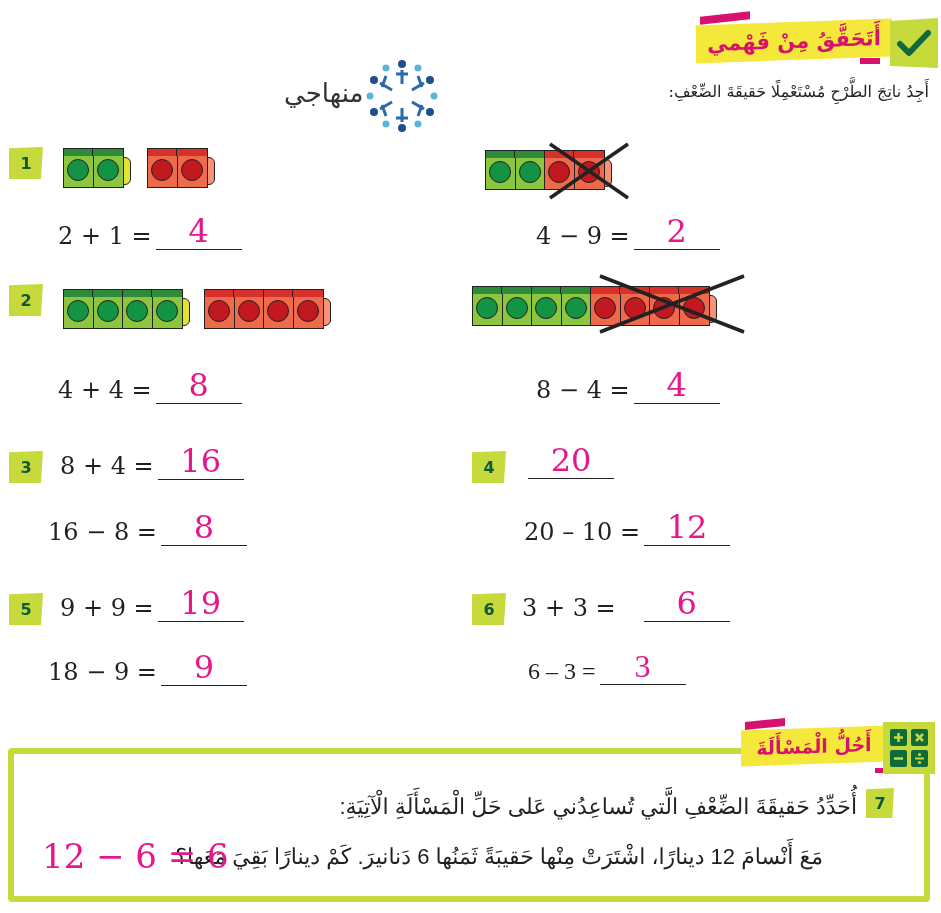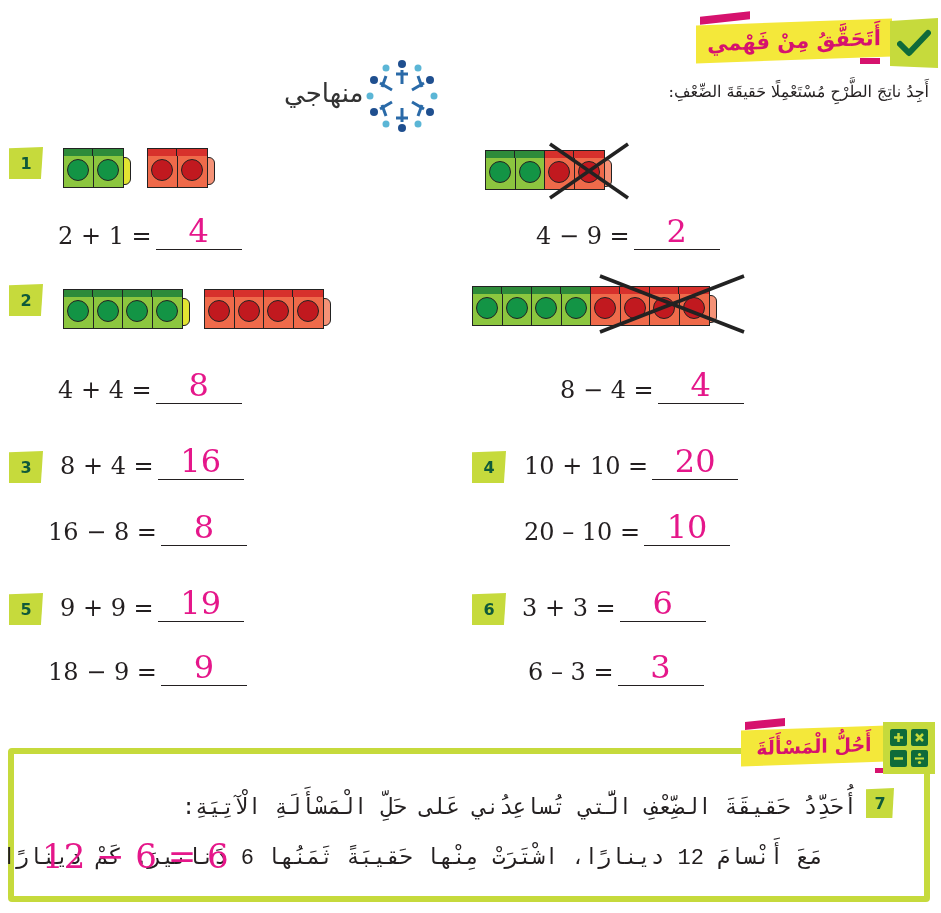--- a/index.html
+++ b/index.html
@@ -248,7 +248,7 @@
   <line x1="4" y1="60" x2="148" y2="4" stroke="#222" stroke-width="3.5"></line>
   <line x1="4" y1="4" x2="148" y2="60" stroke="#222" stroke-width="3.5"></line>
 </svg>
-<div class="eq" style="left:560px; top:376px;justify-content:space-between;">
+<div class="eq" style="left:536px; top:376px;justify-content:space-between;">
   <span>8 − 4 =</span>
   <span class="blank">
       <span class="ans">4</span>

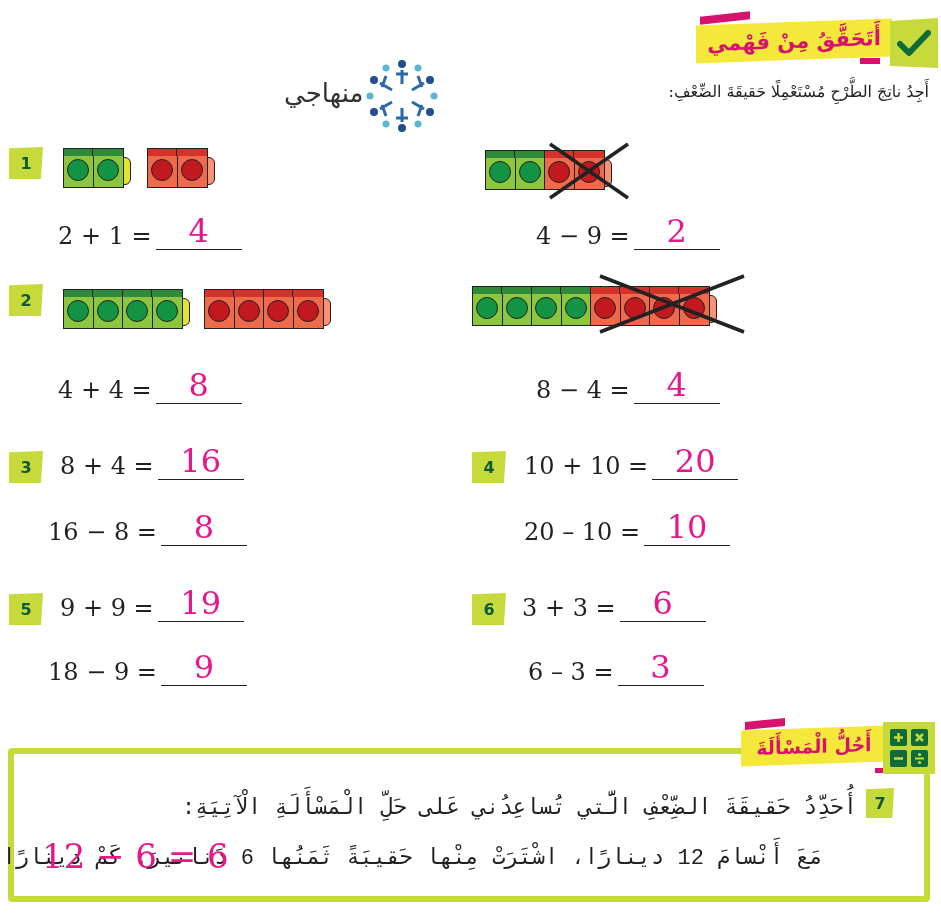--- a/index.html
+++ b/index.html
@@ -271,7 +271,6 @@
 
 <div class="num-badge" style="left:472px; top:451px;">4</div>
 <div class="eq" style="left:524px; top:452px;">
-  <span>10 + 10 =</span>
   <span class="blank">
       <span class="ans">20</span>
     </span>

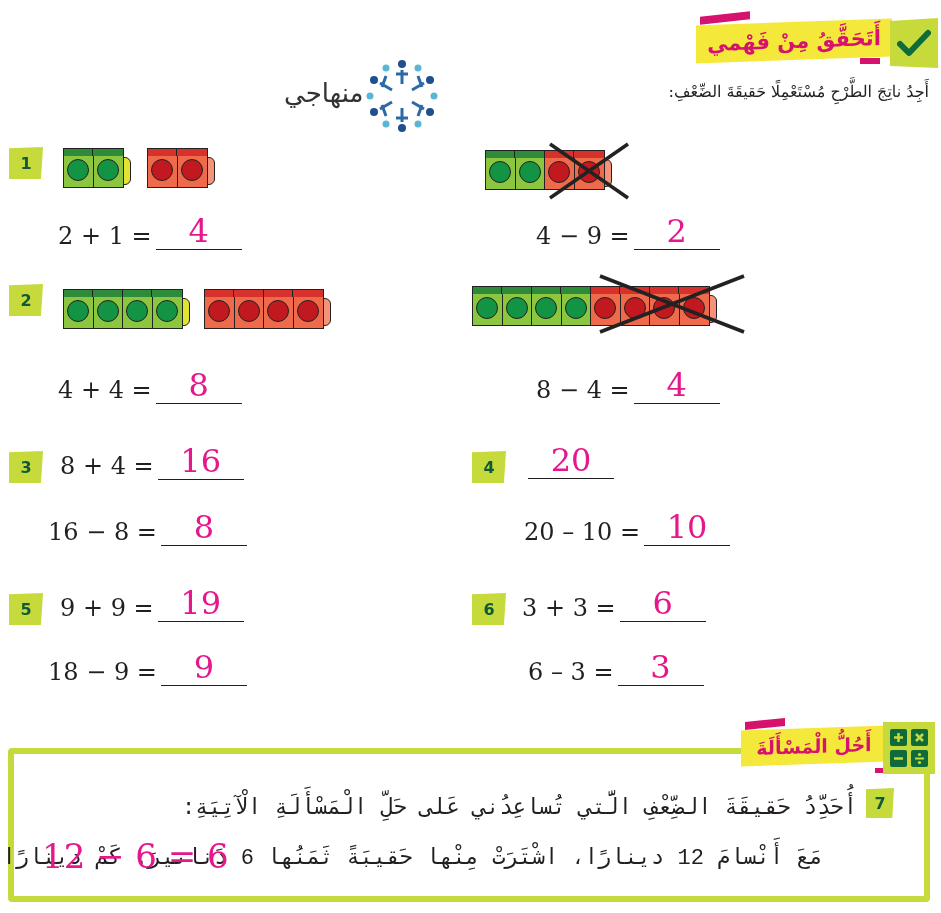--- a/index.html
+++ b/index.html
@@ -278,7 +278,7 @@
 <div class="eq" style="left:524px; top:518px;">
   <span>20 – 10 =</span>
   <span class="blank">
-      <span class="ans">10</span>
+      <span class="ans">12</span>
     </span>
 </div>
 

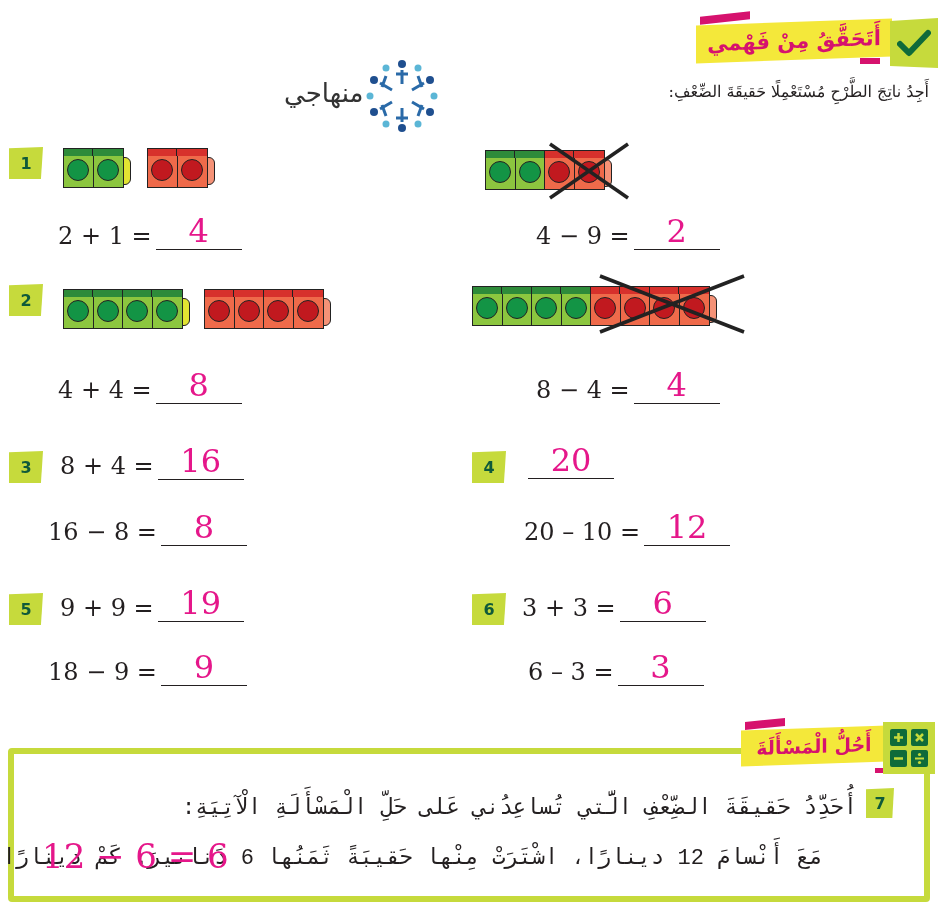--- a/index.html
+++ b/index.html
@@ -297,7 +297,7 @@
 </div>
 
 <div class="num-badge" style="left:472px; top:593px;">6</div>
-<div class="eq" style="left:522px; top:594px;">
+<div class="eq" style="left:522px; top:594px;gap:24px;">
   <span>3 + 3 =</span>
   <span class="blank">
       <span class="ans">6</span>

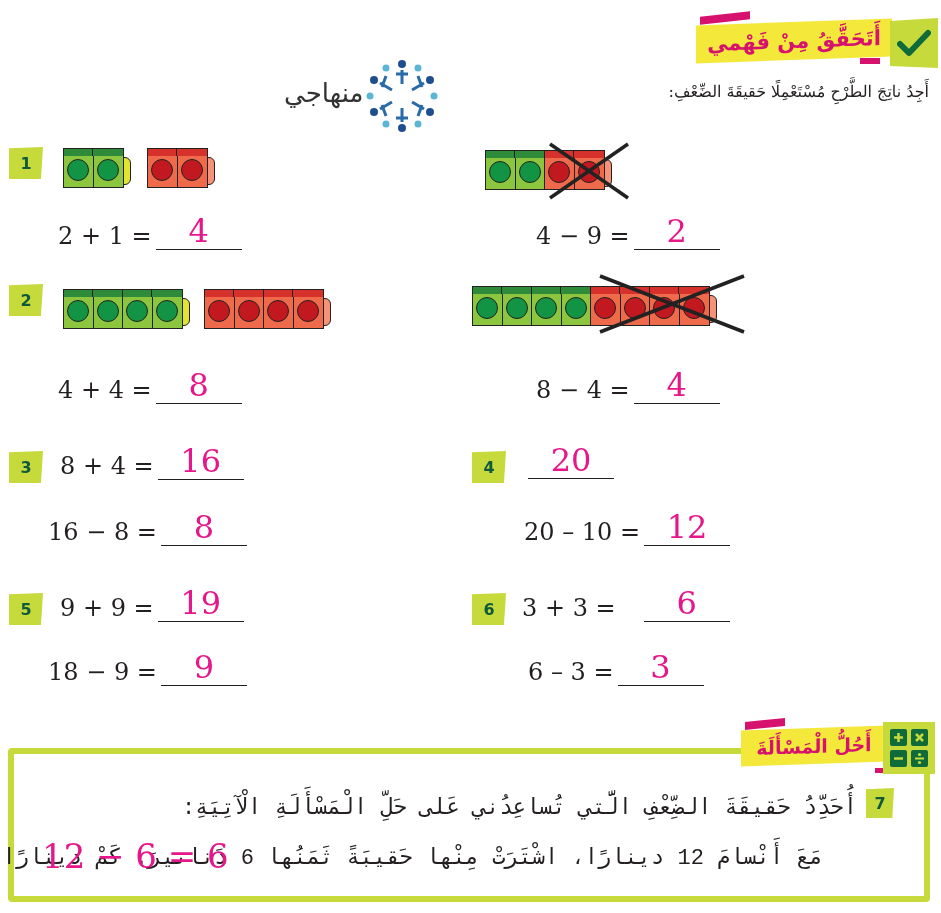--- a/index.html
+++ b/index.html
@@ -303,7 +303,7 @@
       <span class="ans">6</span>
     </span>
 </div>
-<div class="eq" style="left:528px; top:658px;">
+<div class="eq" style="left:528px; top:658px;font-family:Liberation Serif, serif;">
   <span>6 – 3 =</span>
   <span class="blank">
       <span class="ans">3</span>

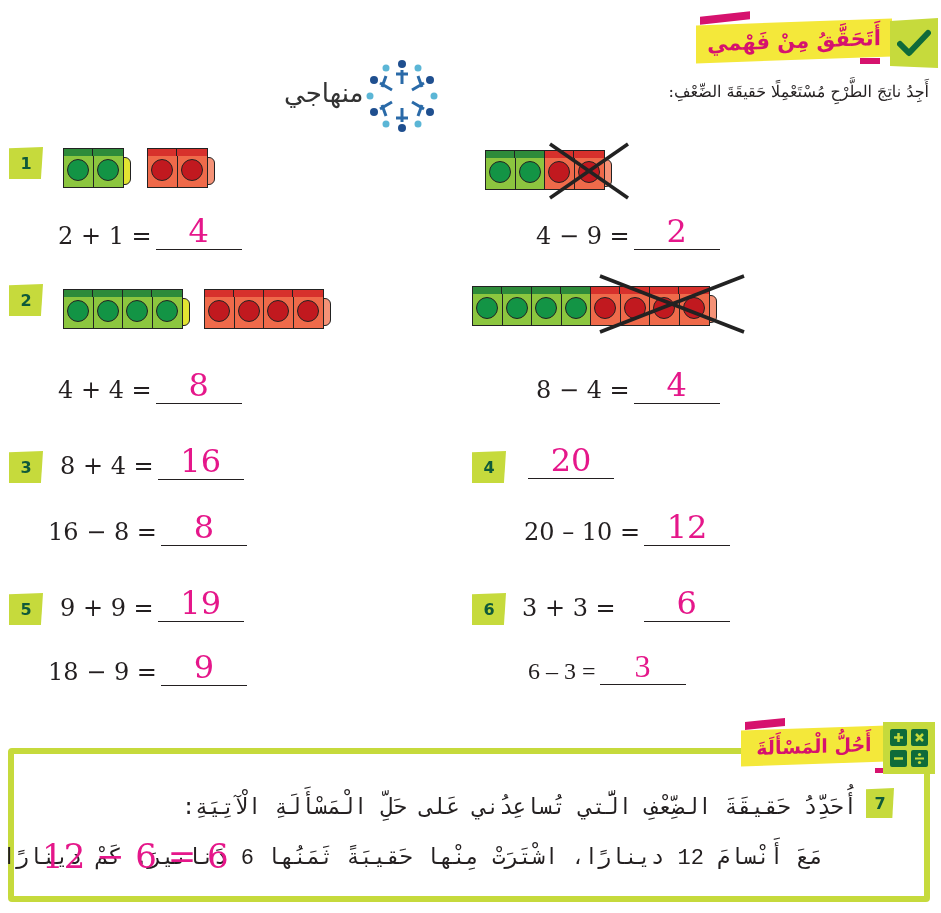--- a/index.html
+++ b/index.html
@@ -51,7 +51,7 @@
   .problem-box { position:absolute; left:8px; top:748px; width:922px; height:154px;
                  border:6px solid #c6da3c; box-sizing:border-box; border-radius:4px; }
   .q-text { position:absolute; direction:rtl; font-size:22px; white-space:nowrap;
-            font-family:Liberation Mono, monospace; color:#231f20; }
+            font-family:Liberation Sans, sans-serif; color:#231f20; }
   .magenta-ans { position:absolute; color:#e5178a; font-size:34px; white-space:nowrap;
                  font-family:"DejaVu Serif", serif; direction:ltr;margin-left:14px; }
 </style>

